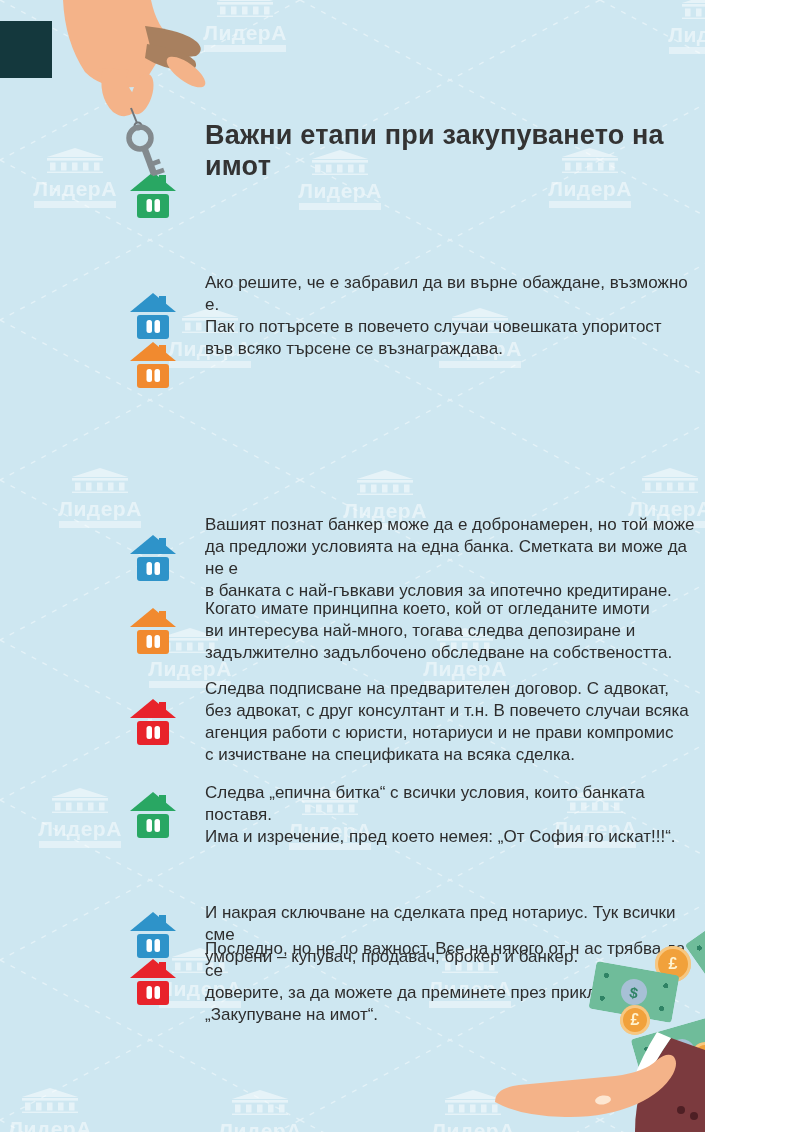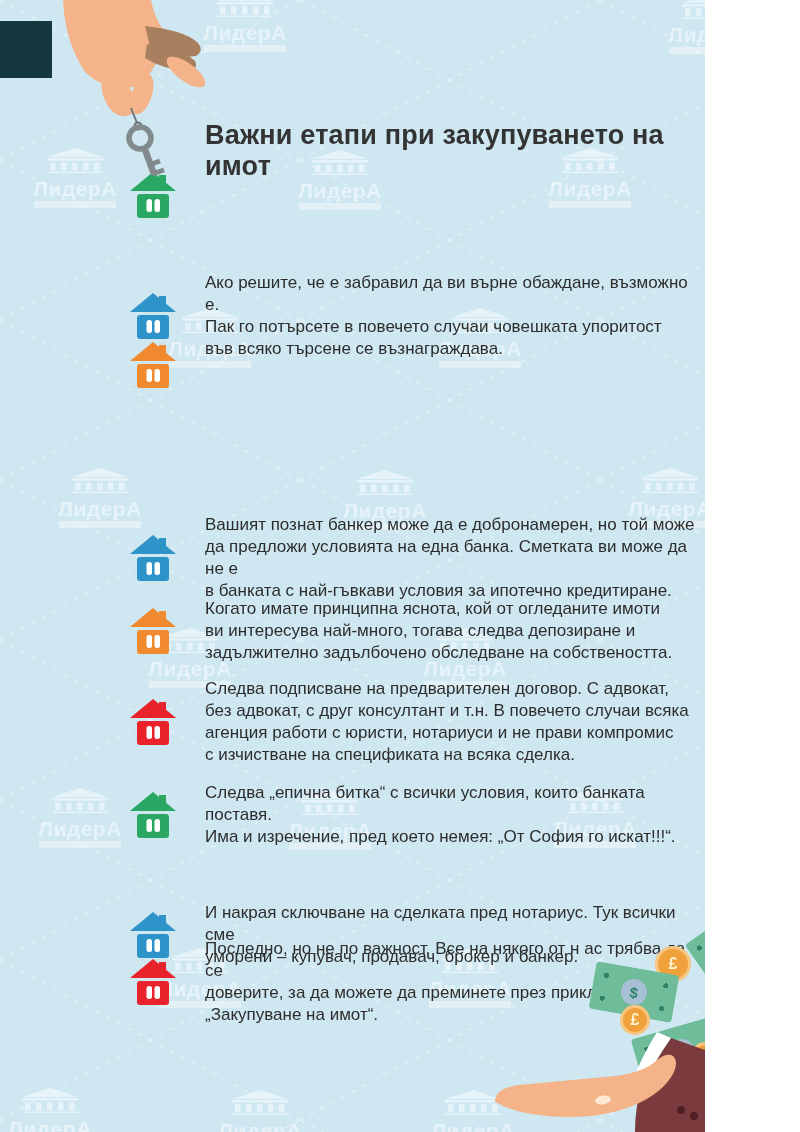--- a/index.html
+++ b/index.html
@@ -414,7 +414,7 @@
         <rect x="16.5" y="27" width="5.5" height="13" rx="2.5" fill="#fff"></rect>
         <rect x="24.5" y="27" width="5.5" height="13" rx="2.5" fill="#fff"></rect>
       </svg>
-      <p class="item-text">Когато имате принципна яснота, кой от огледаните имоти
+      <p class="item-text">Когато имате принципна което, кой от огледаните имоти
 ви интересува най-много, тогава следва депозиране и
 задължително задълбочено обследване на собствеността.</p>
     </div>

